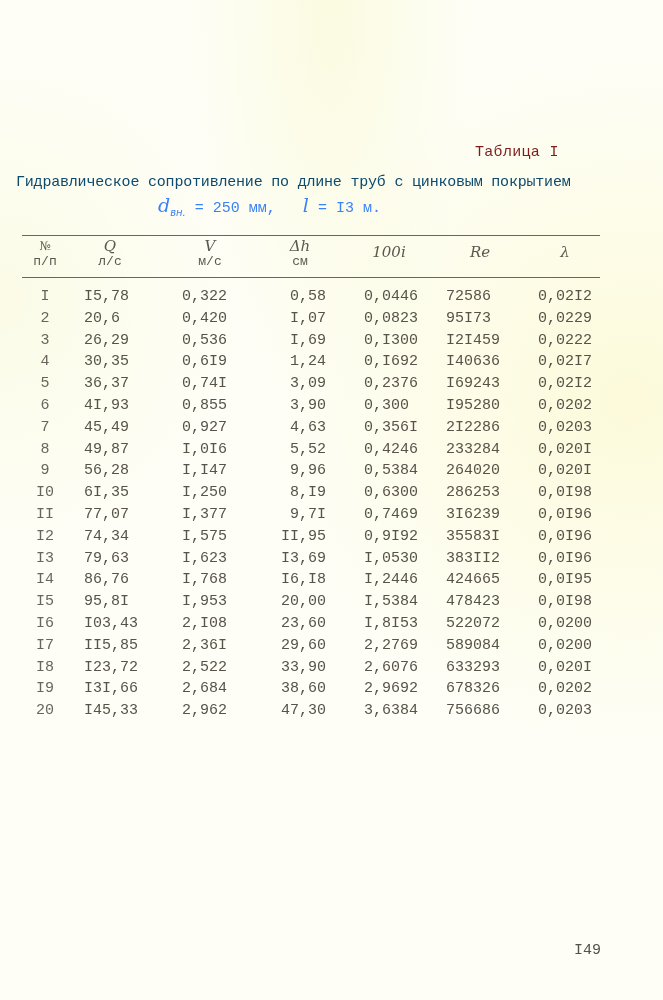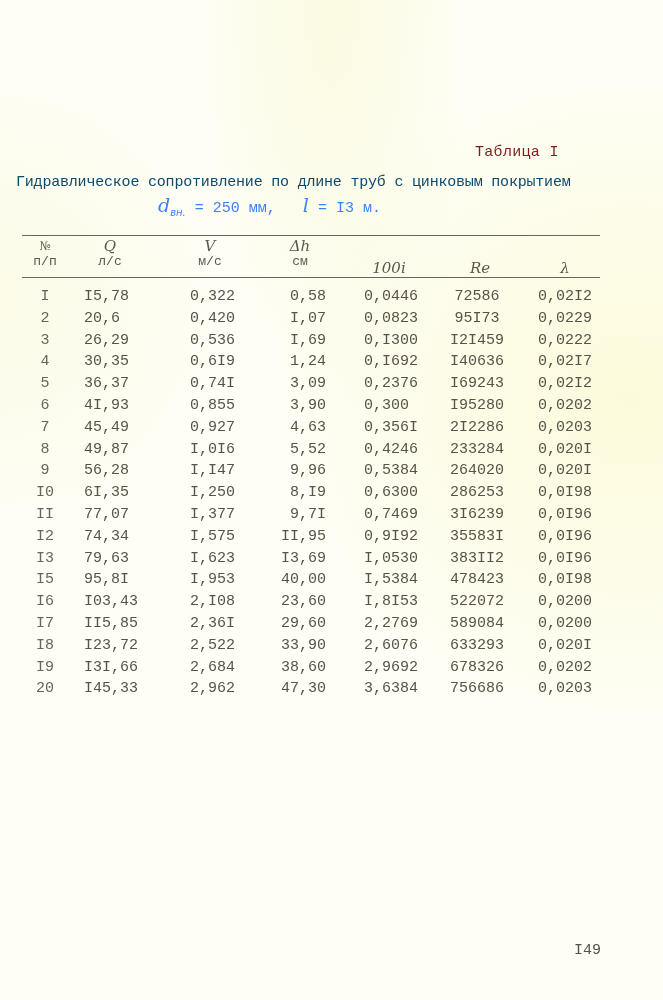--- a/index.html
+++ b/index.html
@@ -86,7 +86,7 @@
       display: block;
     }
     .hdr.single .sym {
-      margin-top: 22px;
+      margin-top: 6px;
       font-size: 15px;
     }
 

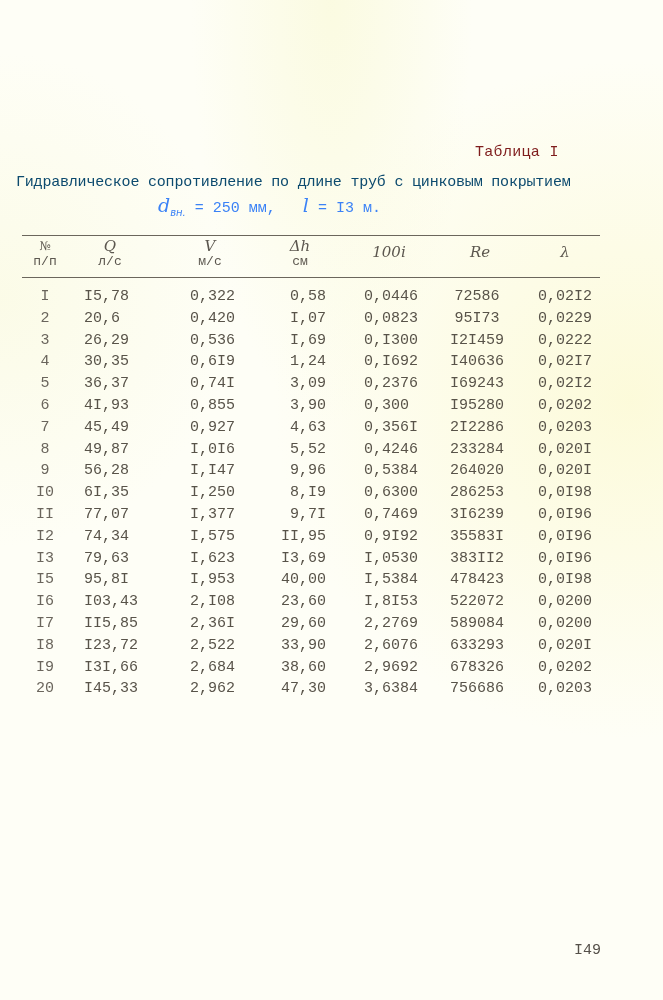--- a/index.html
+++ b/index.html
@@ -109,7 +109,7 @@
     }
     .c-n   { left: 30px;  width: 30px; text-align: center; color: #6a655c; }
     .c-q   { left: 84px;  width: 60px; text-align: left; }
-    .c-v   { left: 190px; width: 50px; text-align: left; }
+    .c-v   { left: 182px; width: 50px; text-align: left; }
     .c-dh  { left: 270px; width: 56px; text-align: right; }
     .c-i   { left: 364px; width: 60px; text-align: left; }
     .c-re  { left: 446px; width: 62px; text-align: center; }

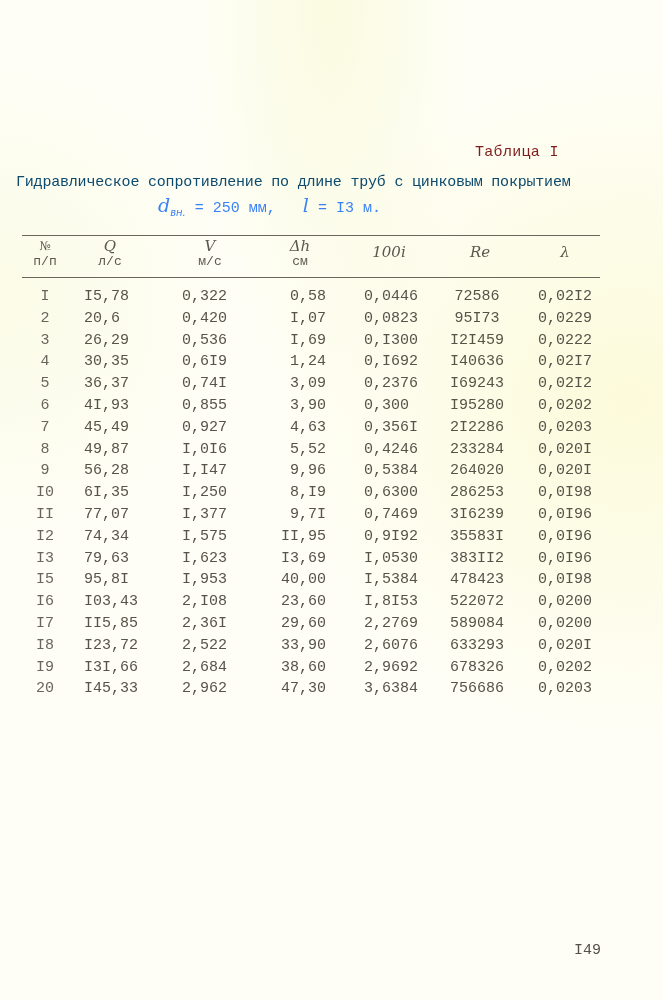--- a/index.html
+++ b/index.html
@@ -112,7 +112,7 @@
     .c-v   { left: 182px; width: 50px; text-align: left; }
     .c-dh  { left: 270px; width: 56px; text-align: right; }
     .c-i   { left: 364px; width: 60px; text-align: left; }
-    .c-re  { left: 446px; width: 62px; text-align: center; }
+    .c-re  { left: 446px; width: 62px; text-align: left; }
     .c-lam { left: 538px; width: 60px; text-align: left; }
 
     .page-num {

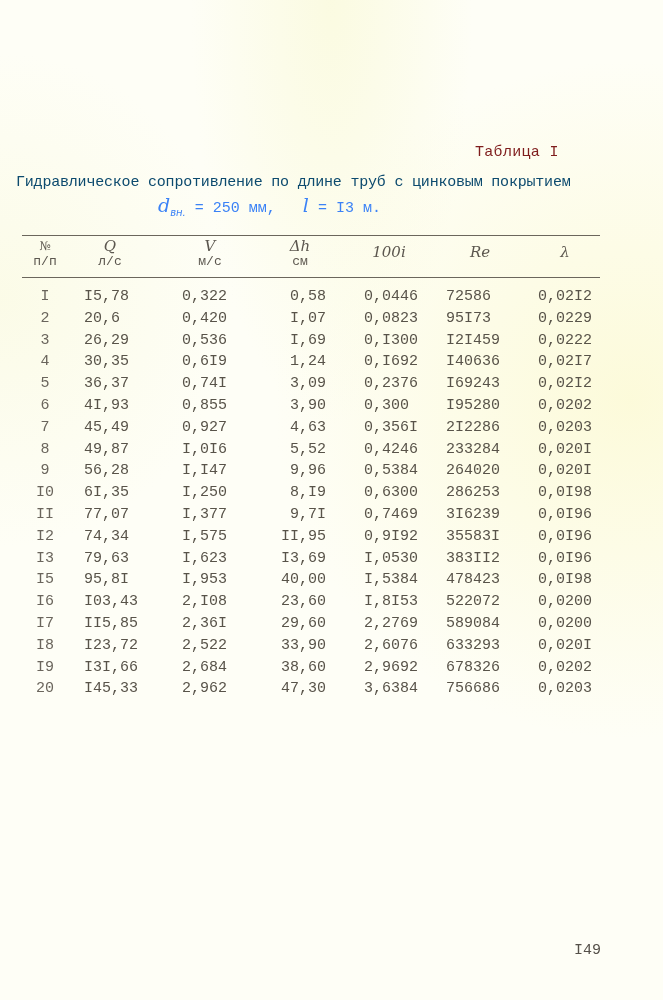--- a/index.html
+++ b/index.html
@@ -288,6 +288,15 @@
         <span class="c-lam">0,0I96</span>
       </div>
       <div class="row">
+        <span class="c-n">I4</span>
+        <span class="c-q">86,76</span>
+        <span class="c-v">I,768</span>
+        <span class="c-dh">I6,I8</span>
+        <span class="c-i">I,2446</span>
+        <span class="c-re">424665</span>
+        <span class="c-lam">0,0I95</span>
+      </div>
+      <div class="row">
         <span class="c-n">I5</span>
         <span class="c-q">95,8I</span>
         <span class="c-v">I,953</span>

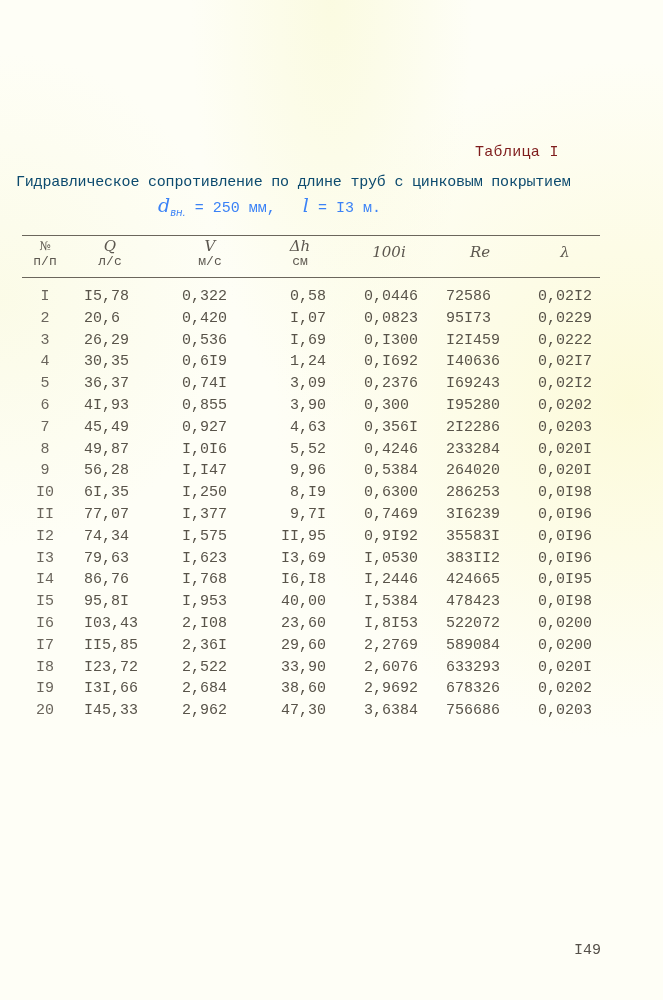--- a/index.html
+++ b/index.html
@@ -300,7 +300,7 @@
         <span class="c-n">I5</span>
         <span class="c-q">95,8I</span>
         <span class="c-v">I,953</span>
-        <span class="c-dh">40,00</span>
+        <span class="c-dh">20,00</span>
         <span class="c-i">I,5384</span>
         <span class="c-re">478423</span>
         <span class="c-lam">0,0I98</span>

